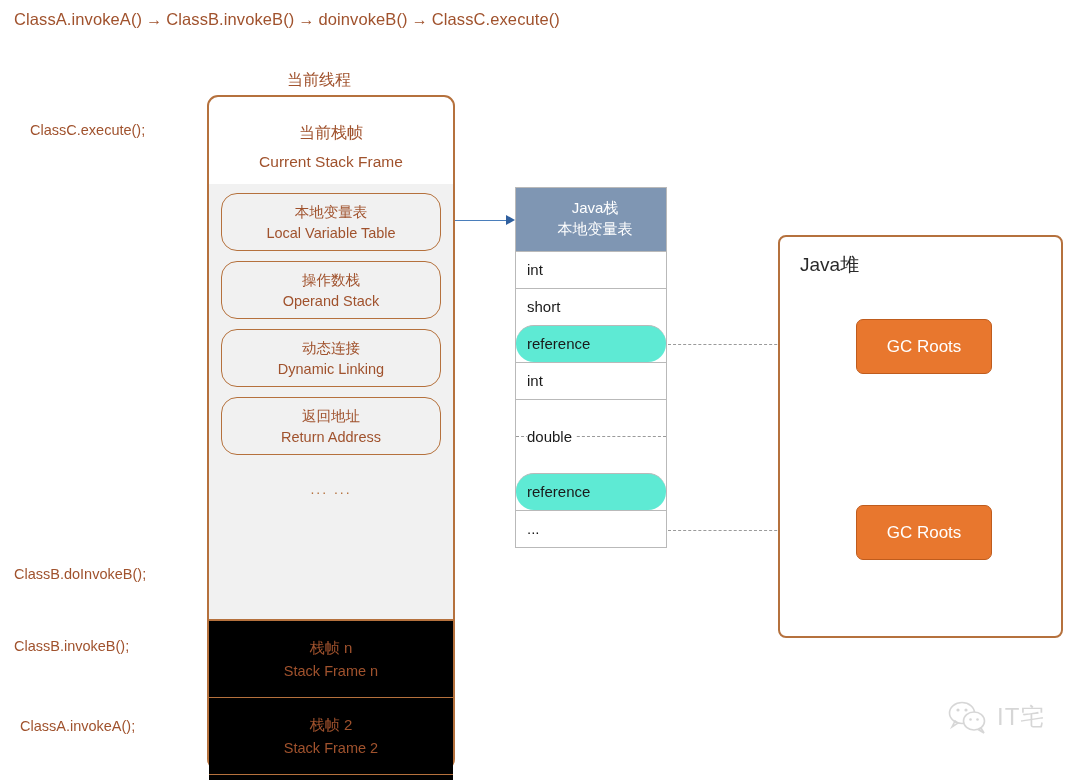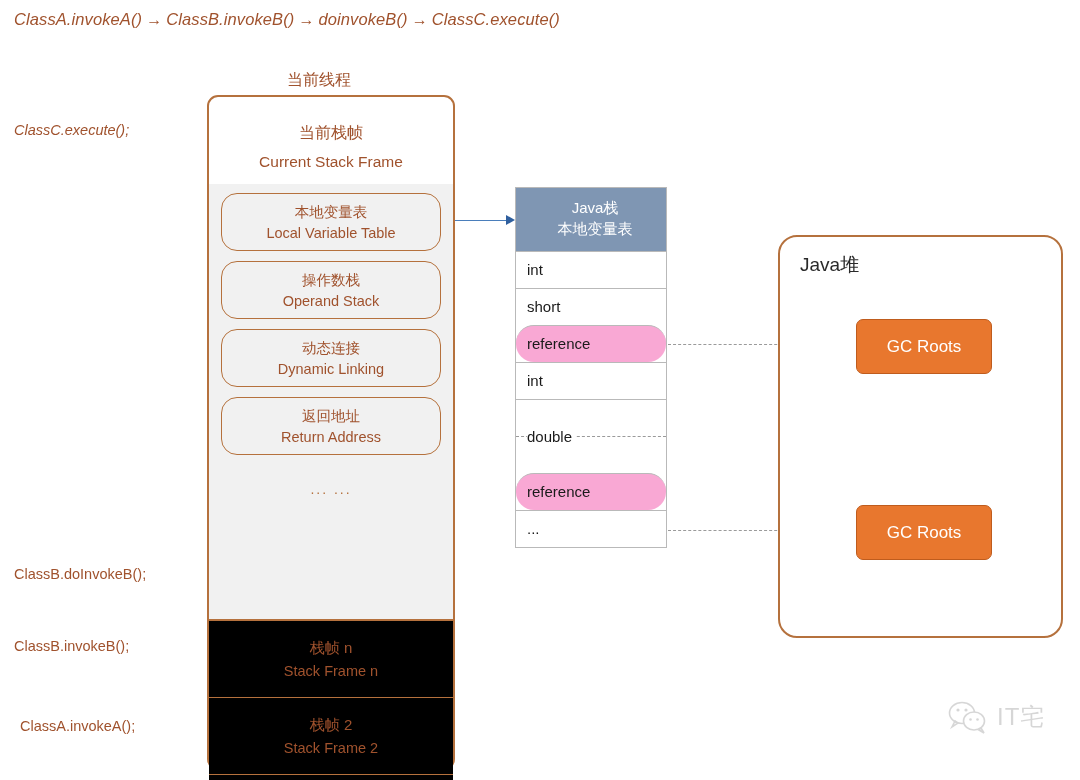--- a/index.html
+++ b/index.html
@@ -21,7 +21,6 @@
     color: #a0522d;
     letter-spacing: .1px;
     white-space: nowrap;
-    font-style: italic;
   }
   #call-chain .arrow { color:#a0522d; padding:0 4px; font-size:16px; }
 

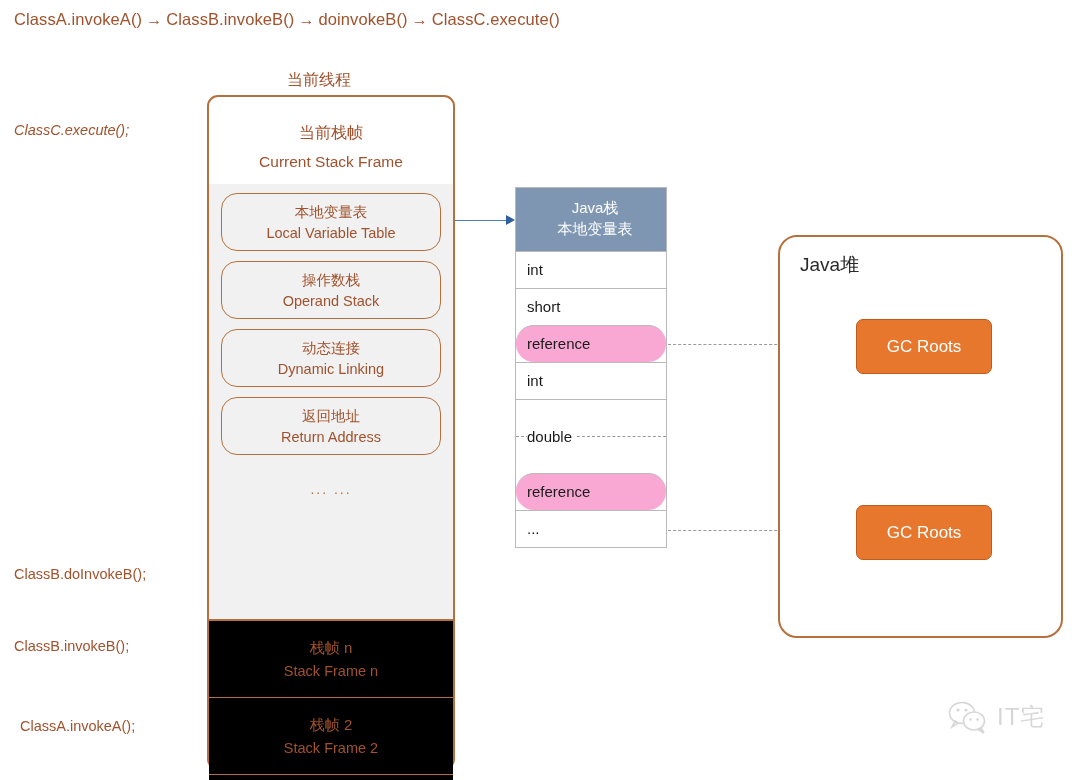--- a/index.html
+++ b/index.html
@@ -209,7 +209,7 @@
     <span>ClassA.invokeA()</span><span class="arrow">→</span><span>ClassB.invokeB()</span><span class="arrow">→</span><span>doinvokeB()</span><span class="arrow">→</span><span>ClassC.execute()</span>
   </div>
 
-  <div class="abs method-label" style="left:14px; top:122px;font-style:italic;">ClassC.execute();</div>
+  <div class="abs method-label" style="left:30px; top:122px;">ClassC.execute();</div>
   <div class="abs method-label" style="left:14px; top:566px;">ClassB.doInvokeB();</div>
   <div class="abs method-label" style="left:14px; top:638px;">ClassB.invokeB();</div>
   <div class="abs method-label" style="left:20px; top:718px;">ClassA.invokeA();</div>

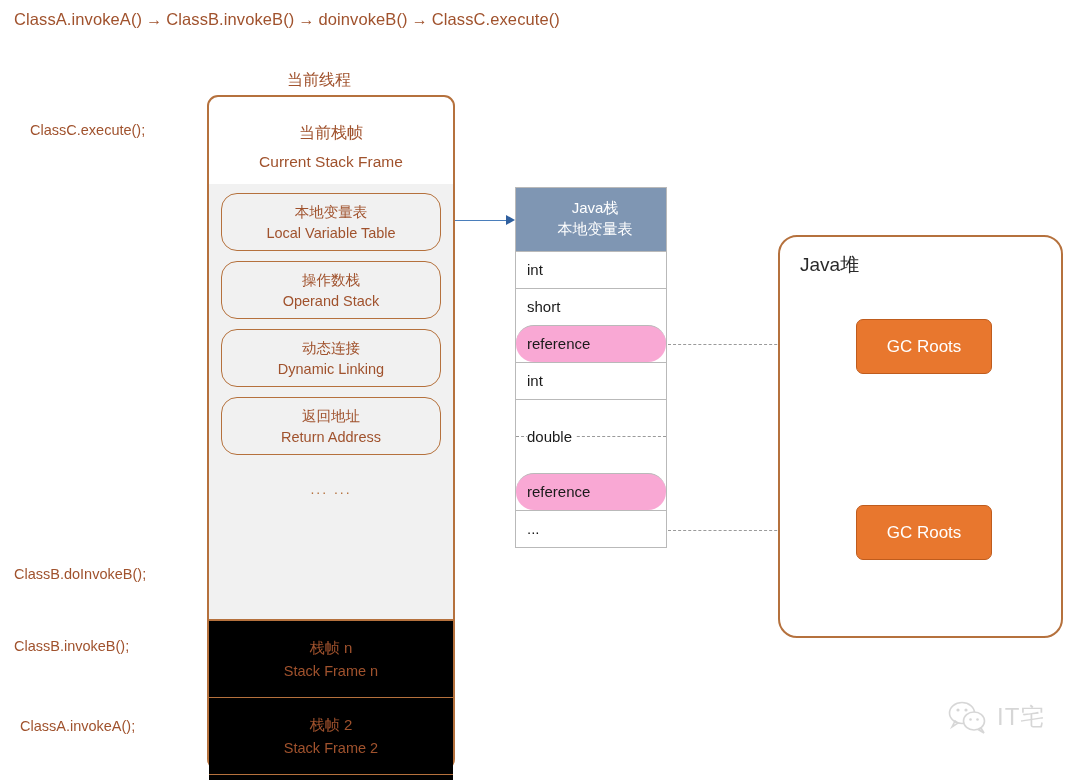--- a/index.html
+++ b/index.html
@@ -145,7 +145,7 @@
     left: 778px; top: 235px;
     width: 285px; height: 403px;
     border: 2px solid #b5713d;
-    border-radius: 19px;
+    border-radius: 8px;
     background: #fff;
   }
   #heap-title {

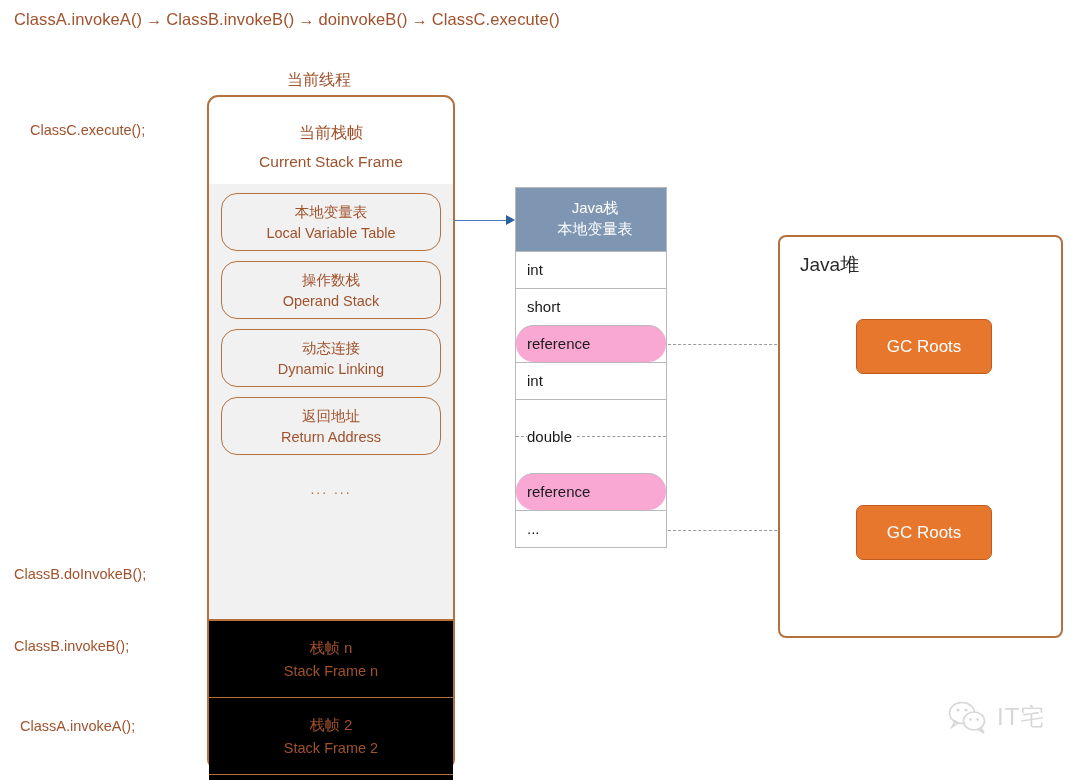--- a/index.html
+++ b/index.html
@@ -127,7 +127,7 @@
     background: #fff;
     position: relative;
   }
-  .lvt-row.ref { background: #f9a8d4; border-radius: 18px; }
+  .lvt-row.ref { background: #5eead4; border-radius: 18px; }
   .lvt-row.tall { height: 74px; }
   .lvt-row.tall .dashline {
     position: absolute;

